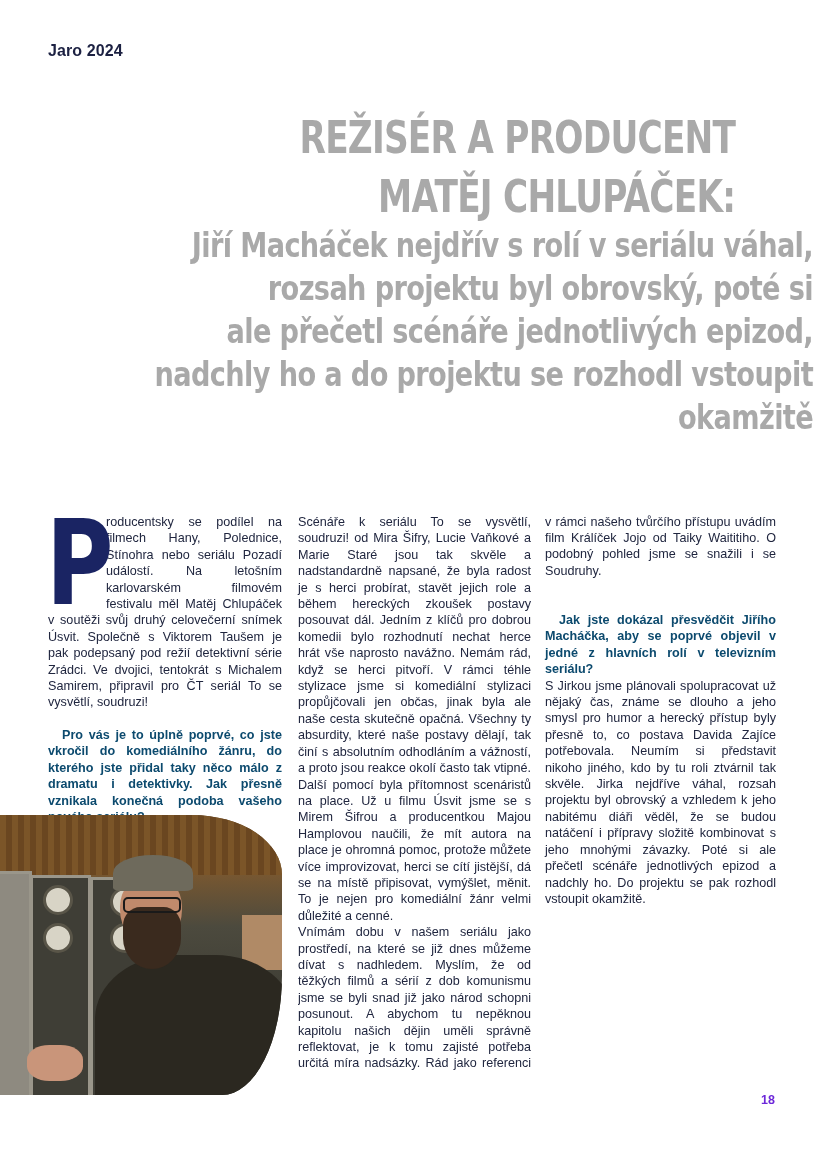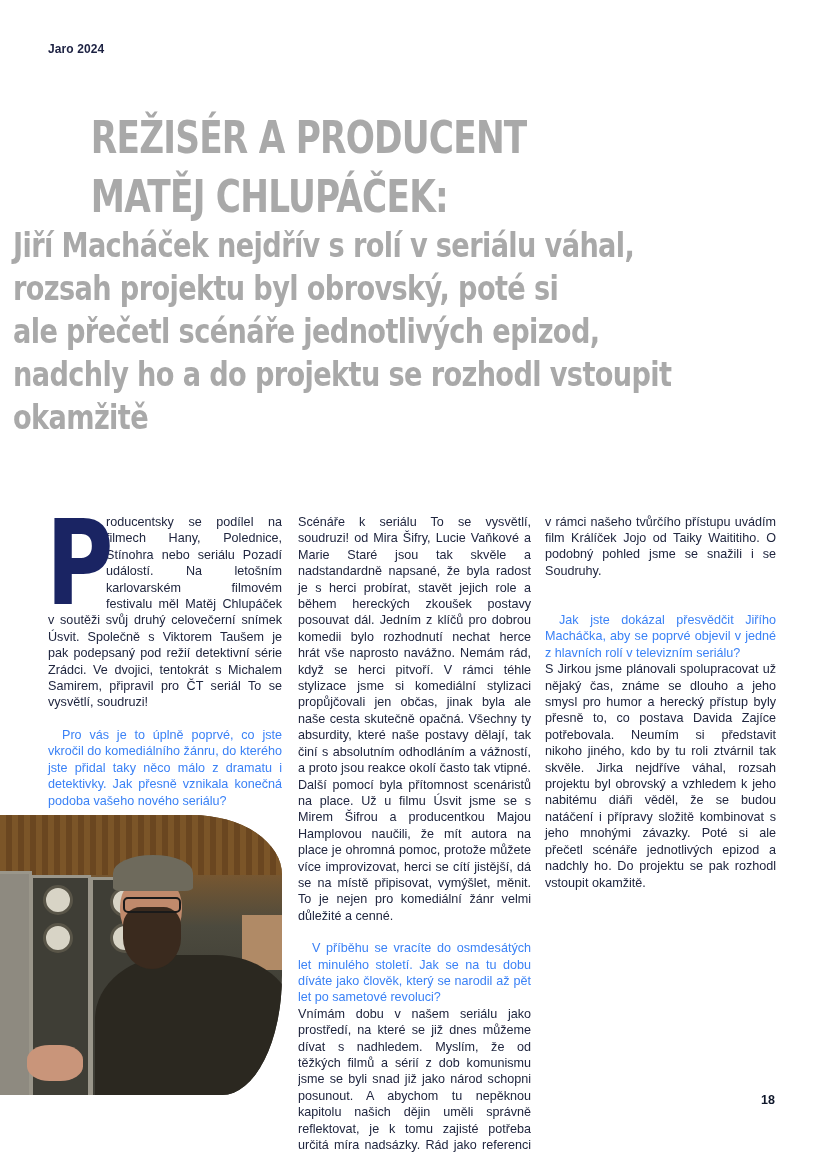--- a/index.html
+++ b/index.html
@@ -5,7 +5,7 @@
     html, body { margin:0; padding:0; background:#ffffff; }
     body { width:826px; height:1168px; position:relative; overflow:hidden;
            font-family:"Liberation Sans", sans-serif; color:#1f2440; }
-    .issue { position:absolute; left:48px; top:42px; font-size:12px; font-weight:bold; color:#1c2142; letter-spacing:0.1px; }
+    .issue { position:absolute; left:48px; top:42px; font-size:16px; font-weight:bold; color:#1c2142; letter-spacing:0.1px; }
     .headline { position:absolute; left:0; top:108px; width:826px; text-align:left;
                 font-family:"DejaVu Sans", sans-serif; font-weight:bold; color:#a9a9a9;
                 transform-origin:center top; }

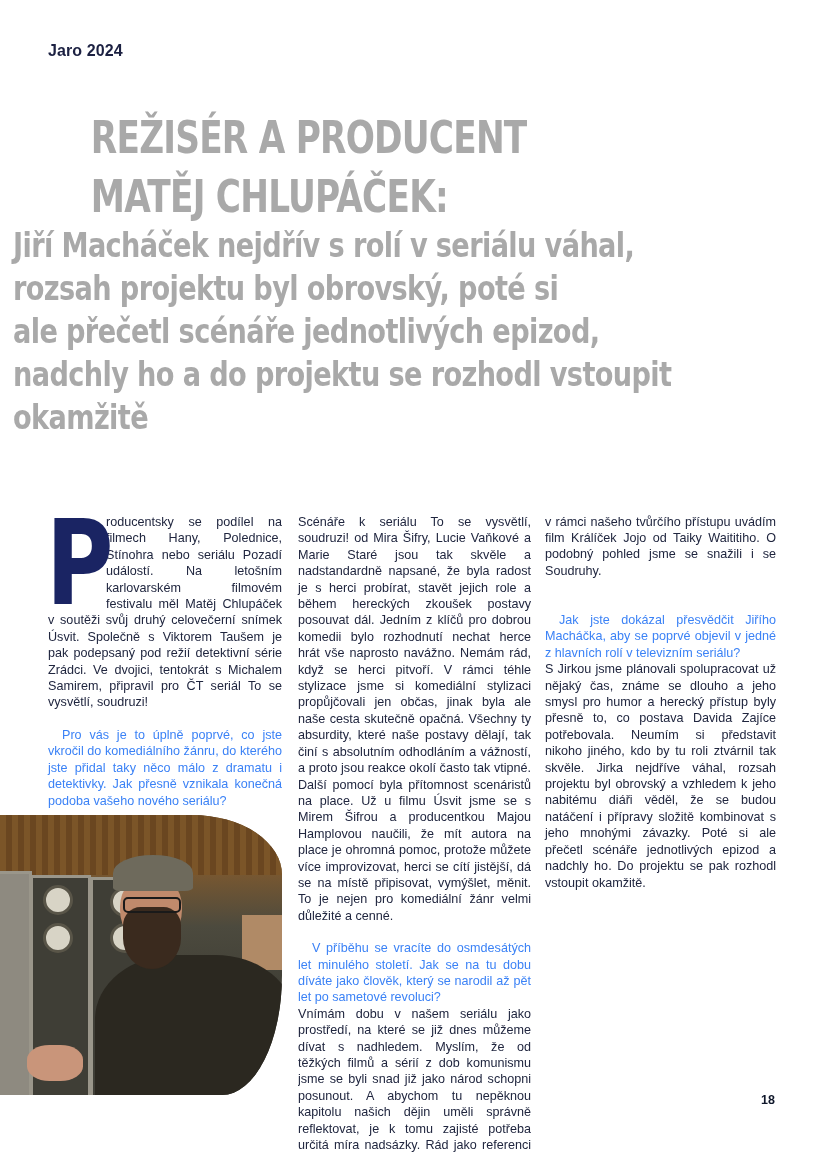--- a/index.html
+++ b/index.html
@@ -6,7 +6,7 @@
     body { width:826px; height:1168px; position:relative; overflow:hidden;
            font-family:"Liberation Sans", sans-serif; color:#1f2440; }
     .issue { position:absolute; left:48px; top:42px; font-size:16px; font-weight:bold; color:#1c2142; letter-spacing:0.1px; }
-    .headline { position:absolute; left:0; top:108px; width:826px; text-align:left;
+    .headline { position:absolute; left:0; top:108px; width:826px; text-align:right;
                 font-family:"DejaVu Sans", sans-serif; font-weight:bold; color:#a9a9a9;
                 transform-origin:center top; }
     .headline .t1 { display:block; font-size:44px; line-height:59px; letter-spacing:-1px; transform:scaleX(0.78); }

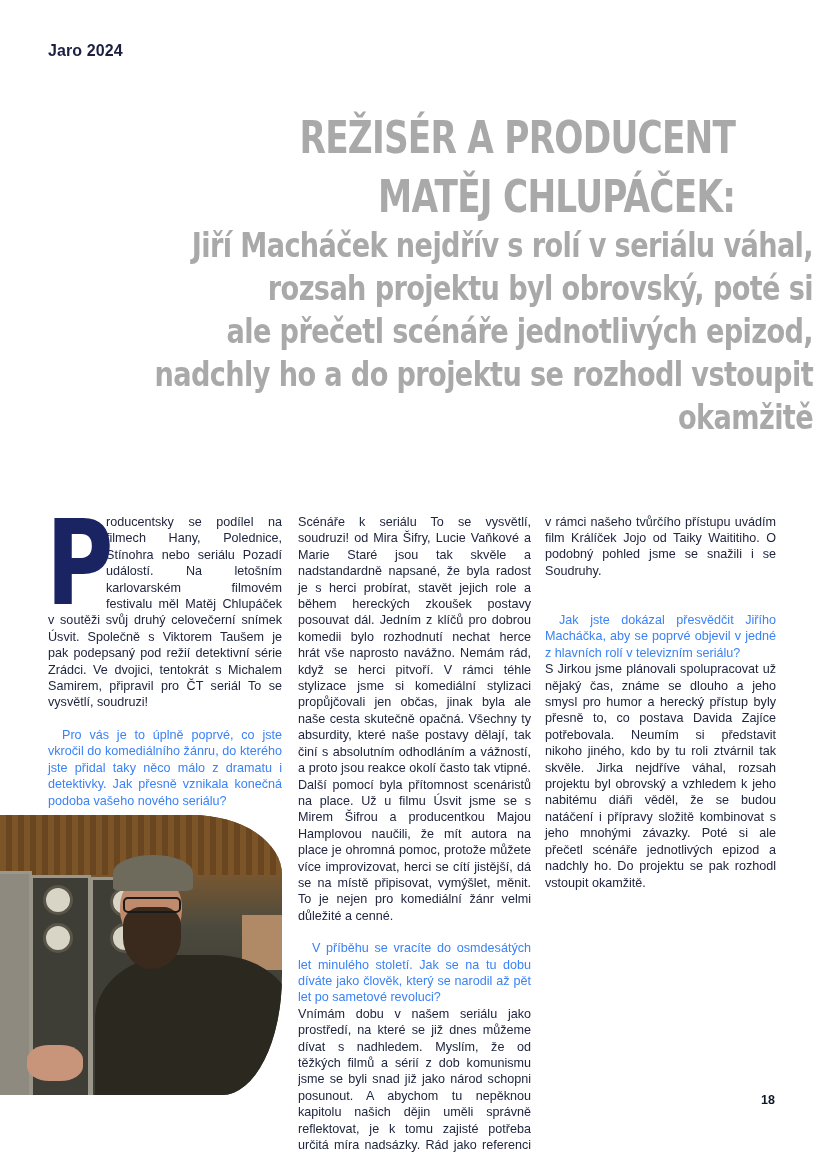--- a/index.html
+++ b/index.html
@@ -17,7 +17,7 @@
     .col2 { left:298px; width:233px; }
     .col3 { left:545px; width:231px; }
     .col p { margin:0; }
-    .q { font-weight:normal; color:#3b82f6; text-indent:14px; margin-top:16px !important; }
+    .q { font-weight:bold; color:#0c4a6e; text-indent:14px; margin-top:16px !important; }
     .dropcap { float:left; font-family:"DejaVu Sans", sans-serif; font-weight:bold; color:#1a2463;
                font-size:118px; line-height:86px; height:92px; margin:6px 10px 0 -2px; transform:scaleX(0.78); transform-origin:left top; width:50px; }
     .photo { position:absolute; left:0; top:815px; width:282px; height:280px; overflow:hidden;

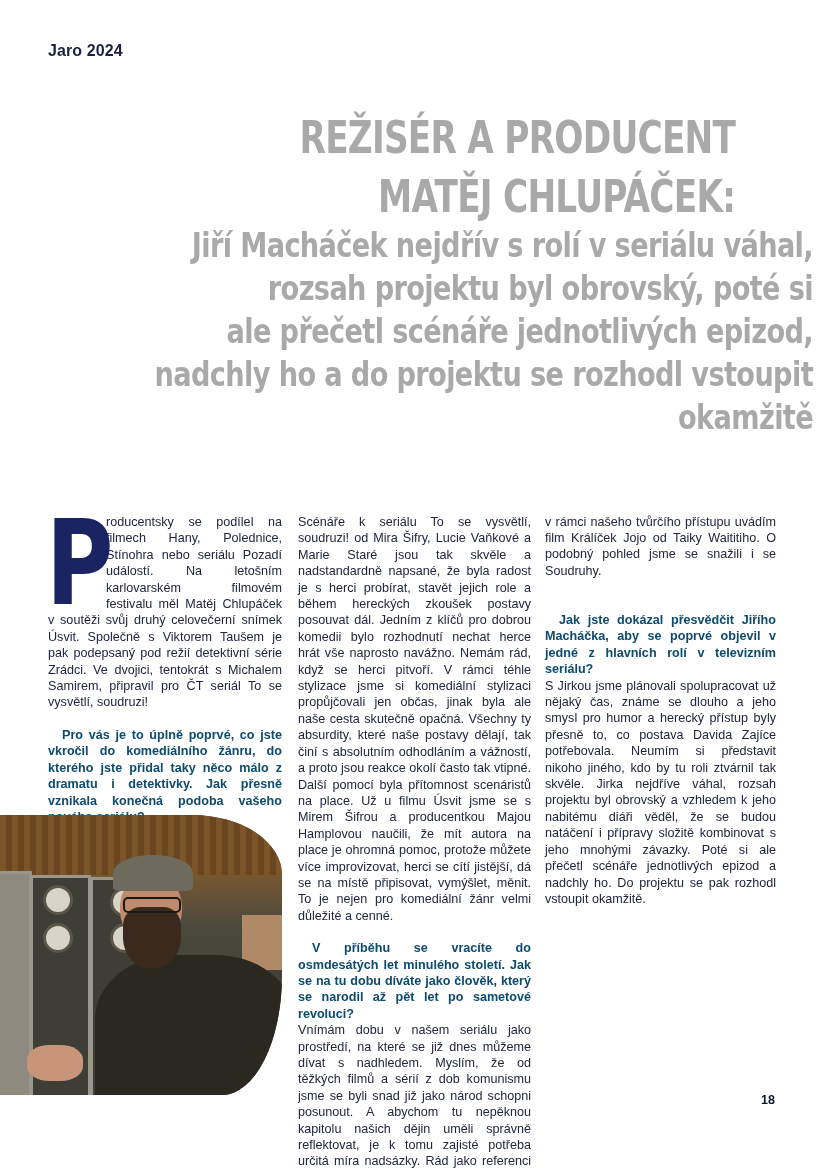--- a/index.html
+++ b/index.html
@@ -81,7 +81,6 @@
 
 <div class="col col2">
   <p>Scénáře k seriálu To se vysvětlí, soudruzi! od Mira Šifry, Lucie Vaňkové a Marie Staré jsou tak skvěle a nadstandardně napsané, že byla radost je s herci probírat, stavět jejich role a během hereckých zkoušek postavy posouvat dál. Jedním z klíčů pro dobrou komedii bylo rozhodnutí nechat herce hrát vše naprosto navážno. Nemám rád, když se herci pitvoří. V rámci téhle stylizace jsme si komediální stylizaci propůjčovali jen občas, jinak byla ale naše cesta skutečně opačná. Všechny ty absurdity, které naše postavy dělají, tak činí s absolutním odhodláním a vážností, a proto jsou reakce okolí často tak vtipné. Další pomocí byla přítomnost scenáristů na place. Už u filmu Úsvit jsme se s Mirem Šifrou a producentkou Majou Hamplovou naučili, že mít autora na place je ohromná pomoc, protože můžete více improvizovat, herci se cítí jistější, dá se na místě připisovat, vymýšlet, měnit. To je nejen pro komediální žánr velmi důležité a cenné.</p>
-  <p class="q">V příběhu se vracíte do osmdesátých let minulého století. Jak se na tu dobu díváte jako člověk, který se narodil až pět let po sametové revoluci?</p>
   <p style="height:148px;overflow:hidden;">Vnímám dobu v našem seriálu jako prostředí, na které se již dnes můžeme dívat s nadhledem. Myslím, že od těžkých filmů a sérií z dob komunismu jsme se byli snad již jako národ schopni posunout. A abychom tu nepěknou kapitolu našich dějin uměli správně reflektovat, je k tomu zajisté potřeba určitá míra nadsázky. Rád jako referenci v rámci našeho tvůrčího přístupu uvádím film Králíček Jojo od Taiky Waititiho. O podobný pohled jsme se snažili i se Soudruhy.</p>
 </div>
 

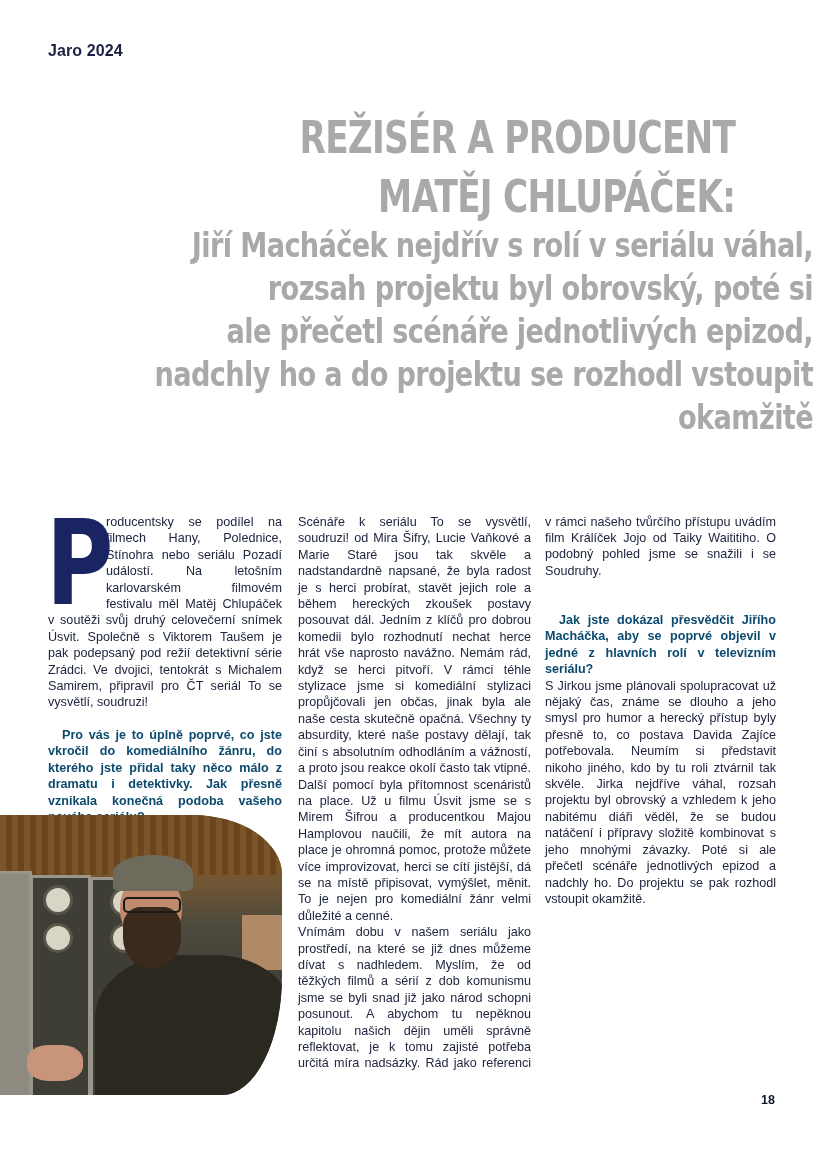--- a/index.html
+++ b/index.html
@@ -35,7 +35,7 @@
     .photo .jacket { position:absolute; left:0; top:110px; width:200px; height:160px; border-radius:40% 40% 0 0; background:#2b2820; }
     .photo .hands { position:absolute; left:-68px; top:200px; width:56px; height:36px; border-radius:40%; background:#c9957a; }
     .photo .lamp { position:absolute; right:0; top:100px; width:40px; height:55px; background:#b08a66; }
-    .pagenum { position:absolute; left:761px; top:1093px; font-size:12.5px; font-weight:bold; color:#0f172a; }
+    .pagenum { position:absolute; left:761px; top:1093px; font-size:12.5px; font-weight:bold; color:#6d28d9; }
   </style>
 </head>
 <body>

